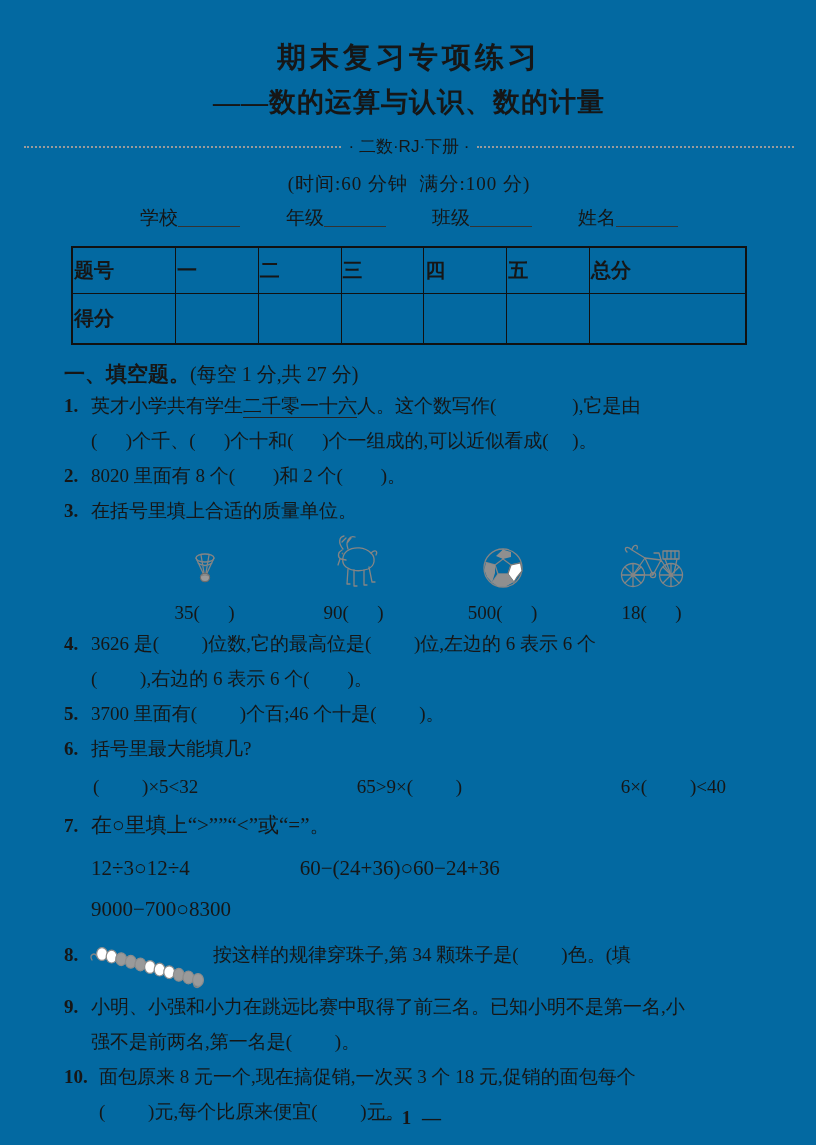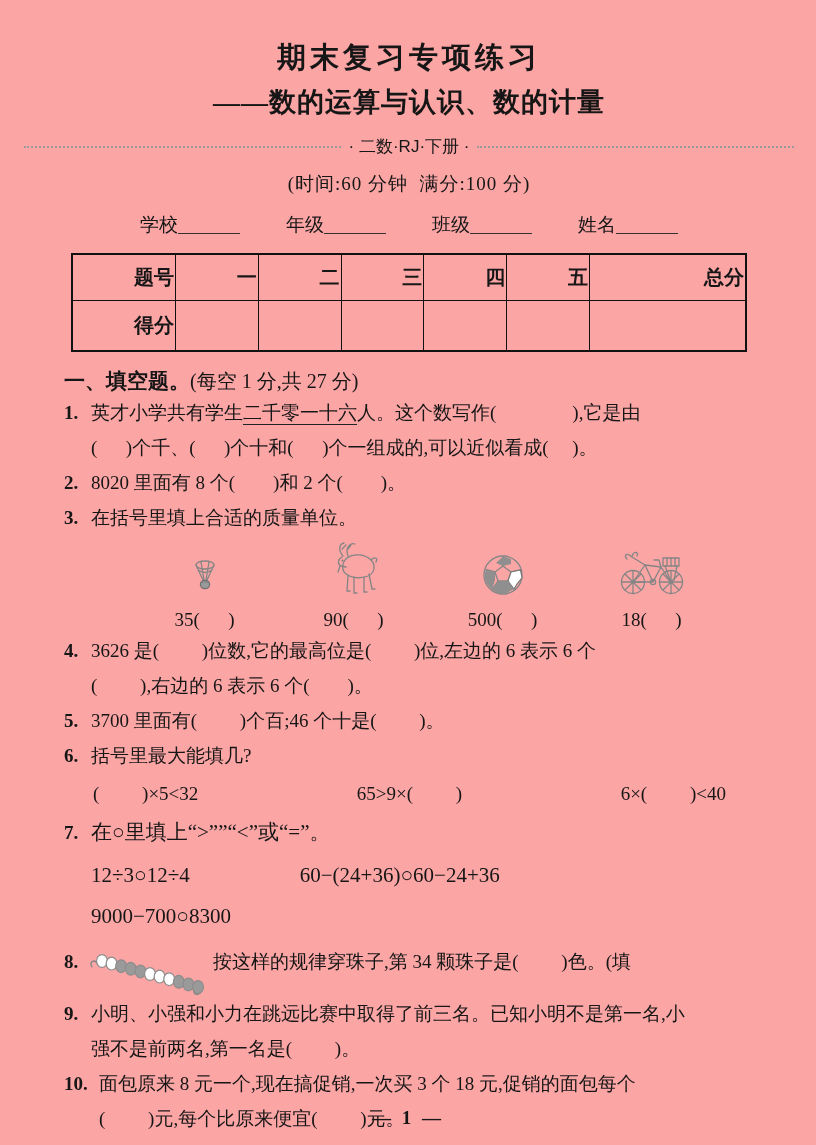--- a/index.html
+++ b/index.html
@@ -4,7 +4,7 @@
 <style>
   html,body{margin:0;padding:0;background:#fff;}
   .page{position:relative;width:816px;height:1145px;box-sizing:border-box;
-        padding:30px 62px 0 64px;background:#fca5a5;color:#161616;
+        padding:30px 62px 0 64px;background:#0369a1;color:#161616;
         font-family:"Liberation Serif","DejaVu Serif",serif;overflow:hidden;}
   .hei{font-family:"Liberation Sans","DejaVu Sans",sans-serif;}
   .pw{white-space:pre-wrap;}

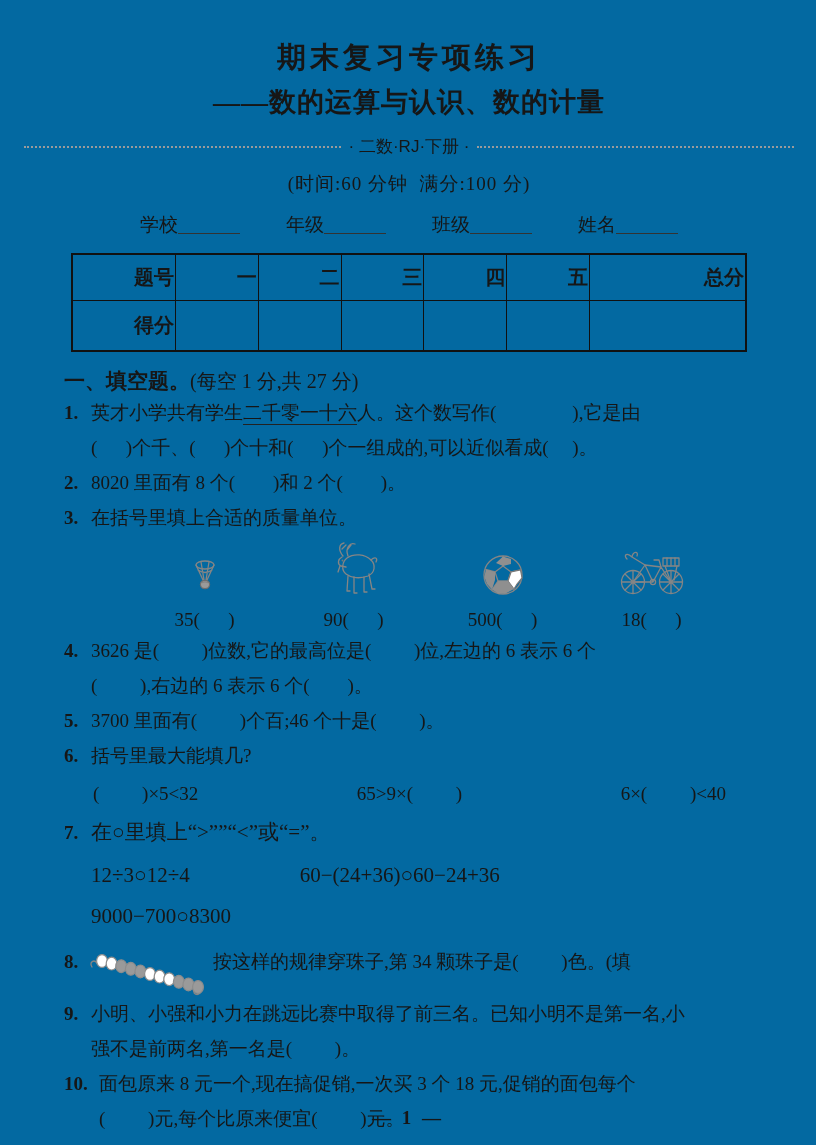--- a/index.html
+++ b/index.html
@@ -16,7 +16,7 @@
   .dot-line{flex:1;border-top:2px dotted #9b9b9b;height:0;}
   .edition{padding:0 8px;font-weight:normal;font-size:17px;white-space:nowrap;}
   .meta{text-align:center;font-size:19px;margin-top:13px;letter-spacing:1px;}
-  .fields{display:flex;justify-content:center;gap:46px;margin-top:15px;font-size:19px;}
+  .fields{display:flex;justify-content:center;gap:46px;margin-top:8px;font-size:19px;}
   .blank{display:inline-block;width:62px;border-bottom:1.5px solid #333;height:17px;vertical-align:-3px;}
 
   

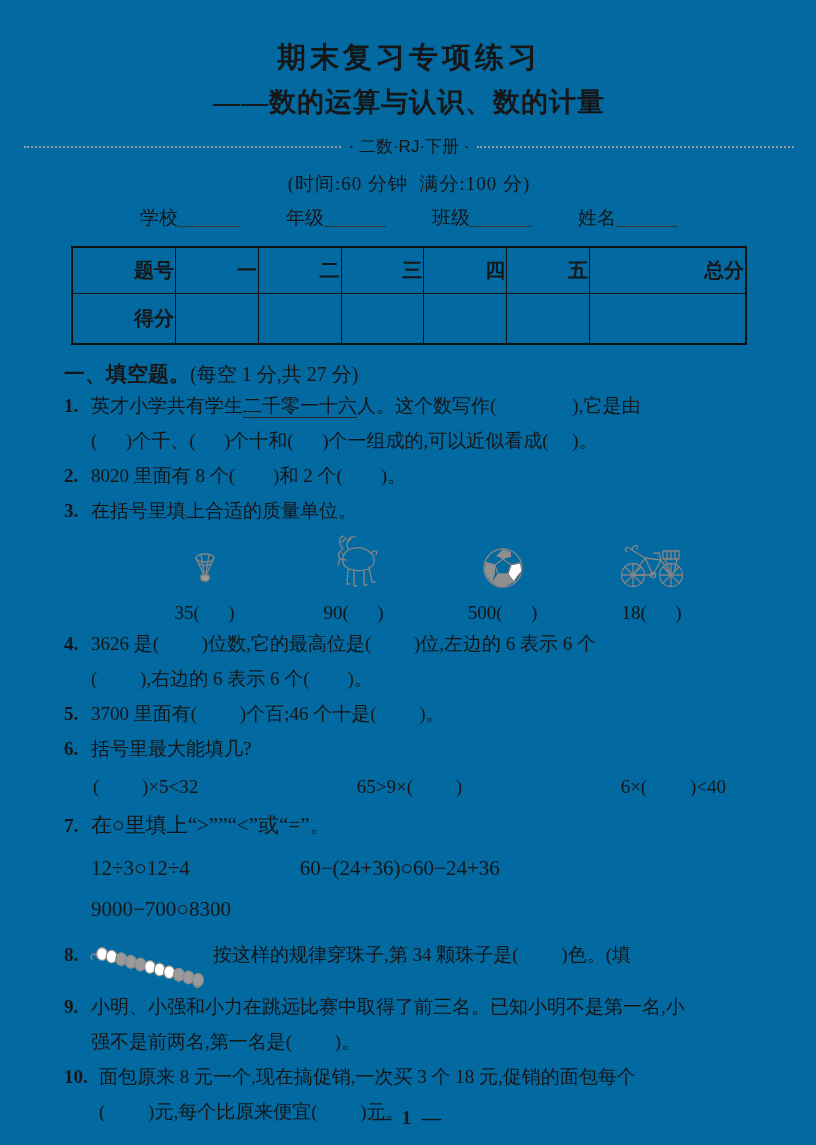--- a/index.html
+++ b/index.html
@@ -20,7 +20,7 @@
   .blank{display:inline-block;width:62px;border-bottom:1.5px solid #333;height:17px;vertical-align:-3px;}
 
   
-  table.score{border-collapse:collapse;margin:15px auto 0;width:676px;text-align:right;
+  table.score{border-collapse:collapse;margin:15px auto 0;width:676px;text-align:left;
               font-family:"Liberation Sans","DejaVu Sans",sans-serif;font-size:20px;font-weight:bold;
               border:2px solid #111;}
   table.score td{border:1.5px solid #111;}

